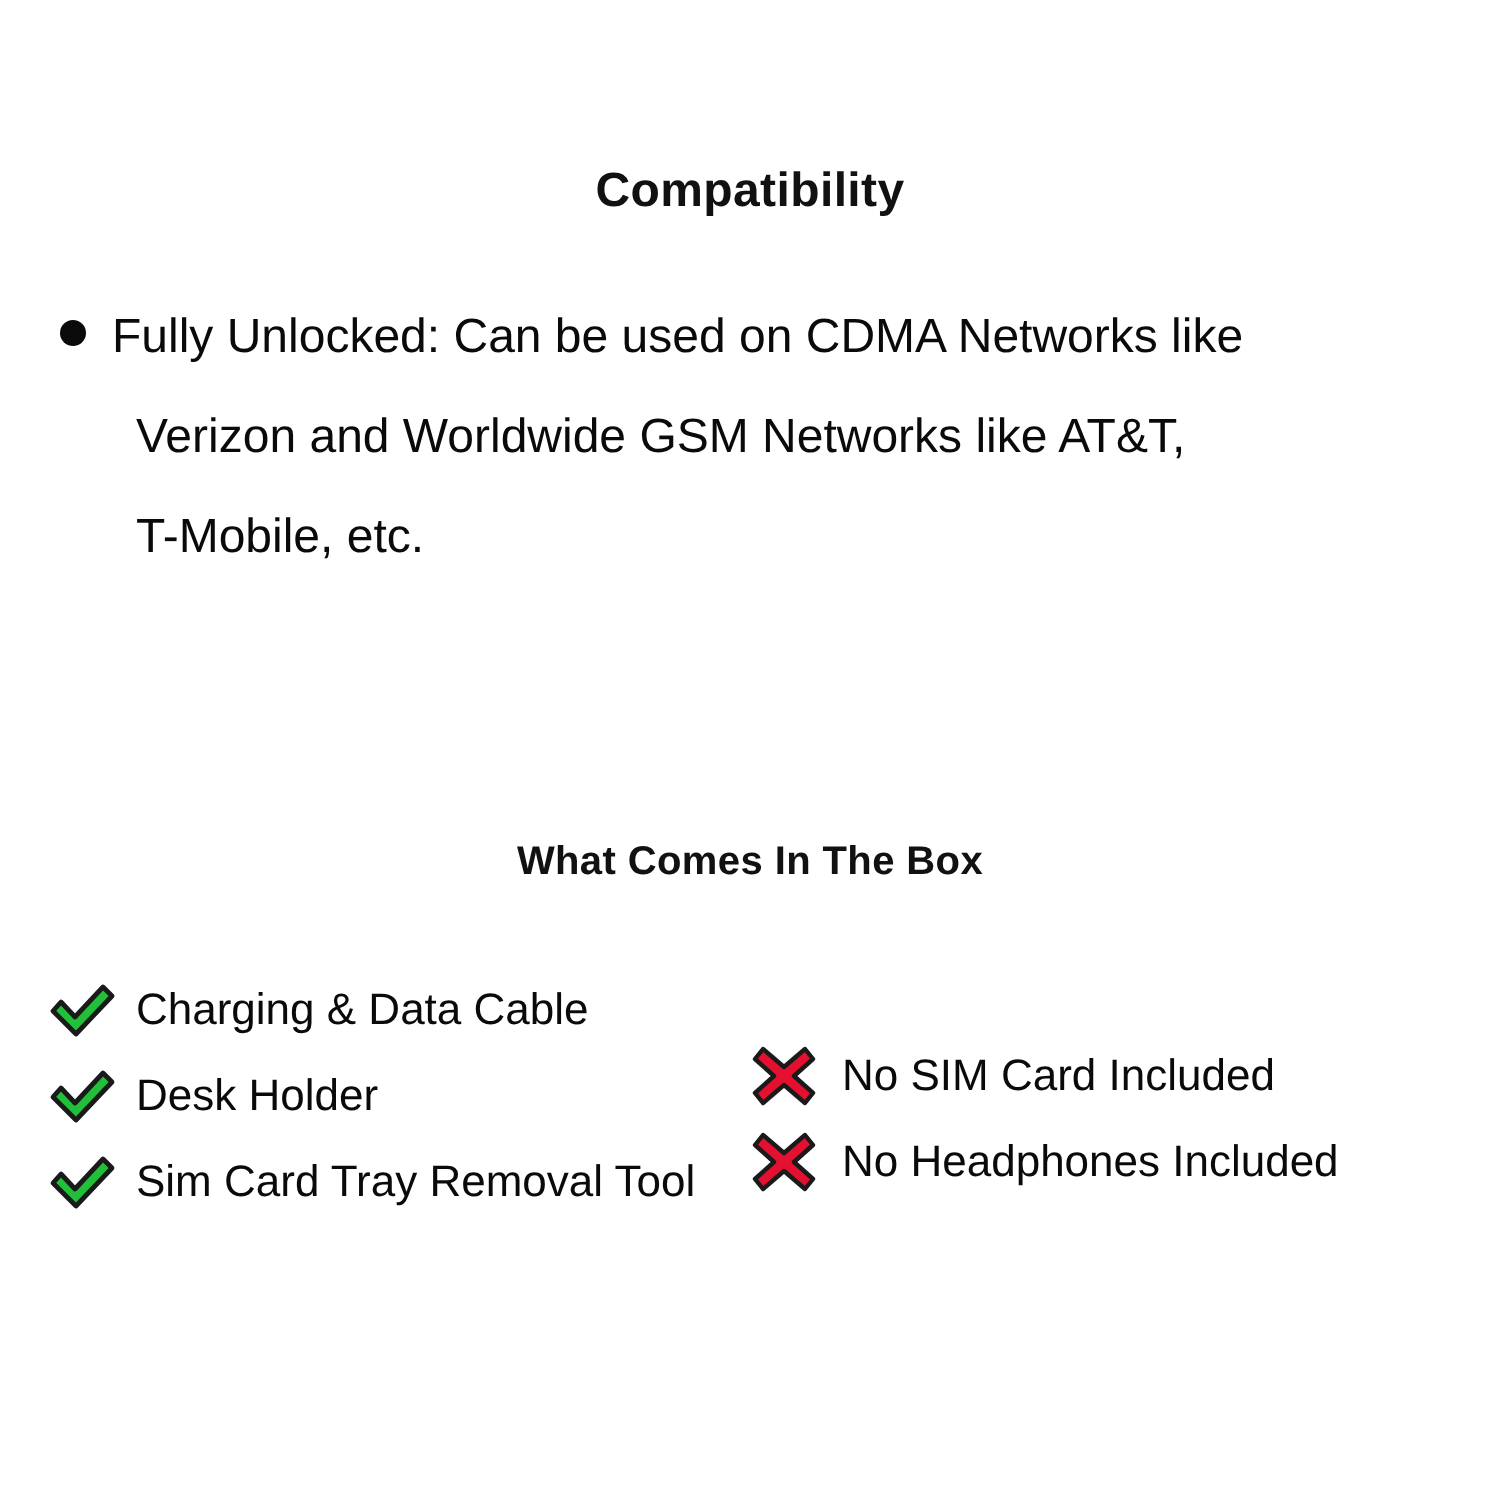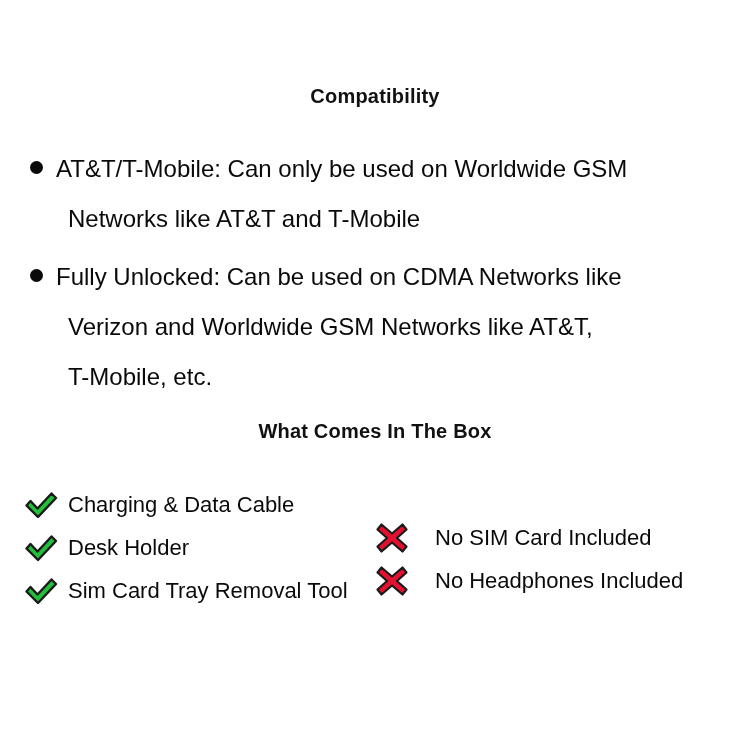--- a/index.html
+++ b/index.html
@@ -34,7 +34,7 @@
   }
   .title-compatibility {
     top: 79px;
-    font-size: 20px;
+    font-size: 24px;
     line-height: 34px;
   }
   .title-box {

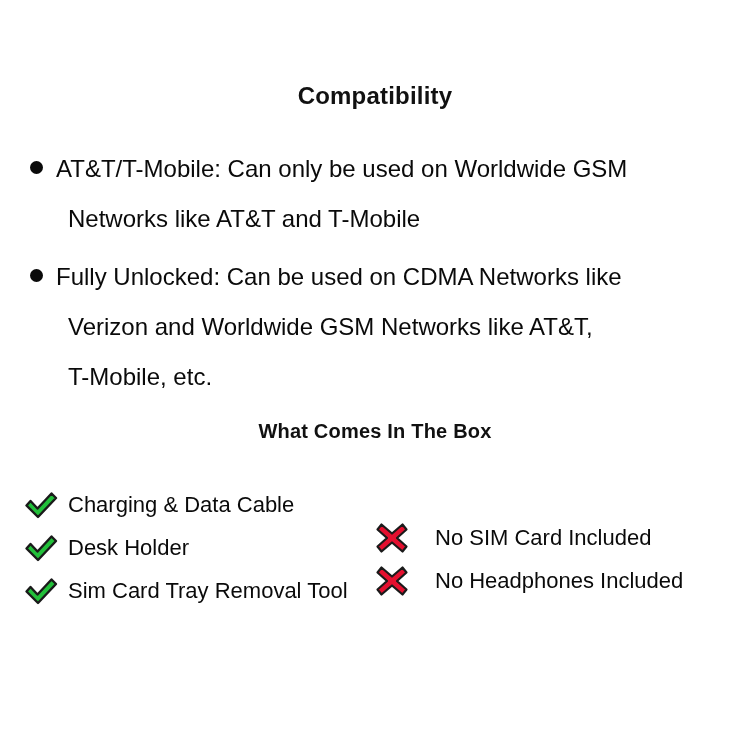--- a/index.html
+++ b/index.html
@@ -129,10 +129,6 @@
 
   <div class="compat-block">
 
-    <div class="compat-item">
-      <div class="compat-line first"><span class="bullet-dot"></span><span>AT&amp;T/T-Mobile: Can only be used on Worldwide GSM</span></div>
-      <div class="compat-line cont">Networks like AT&amp;T and T-Mobile</div>
-    </div>
 
     <div class="compat-item">
       <div class="compat-line first"><span class="bullet-dot"></span><span>Fully Unlocked: Can be used on CDMA Networks like</span></div>

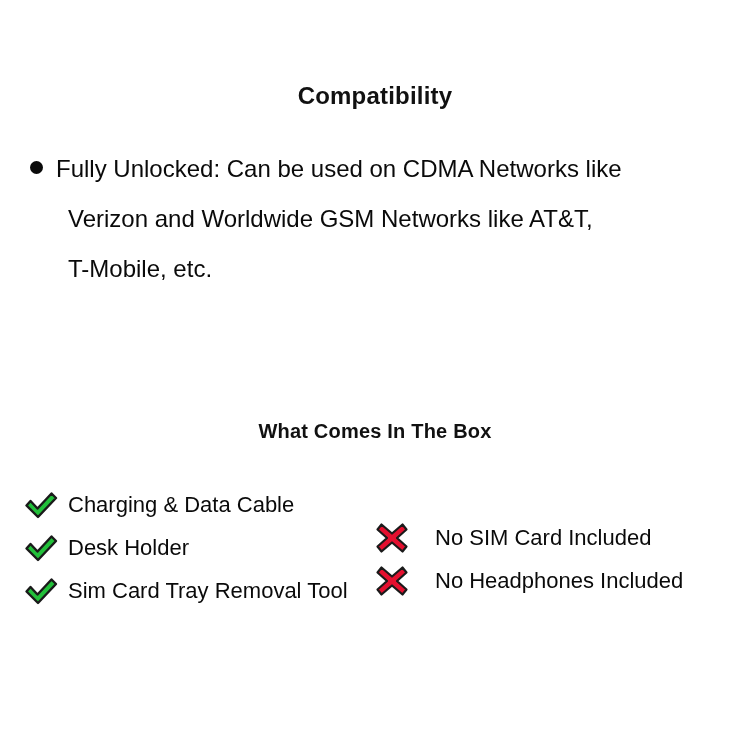--- a/index.html
+++ b/index.html
@@ -118,7 +118,7 @@
     color: #0a0a0a;
   }
   .included-list .rowlabel { margin-left: 6px; }
-  .excluded-list .rowlabel { margin-left: 20px; }
+  .excluded-list .rowlabel { margin-left: 6px; }
 </style>
 </head>
 <body>

